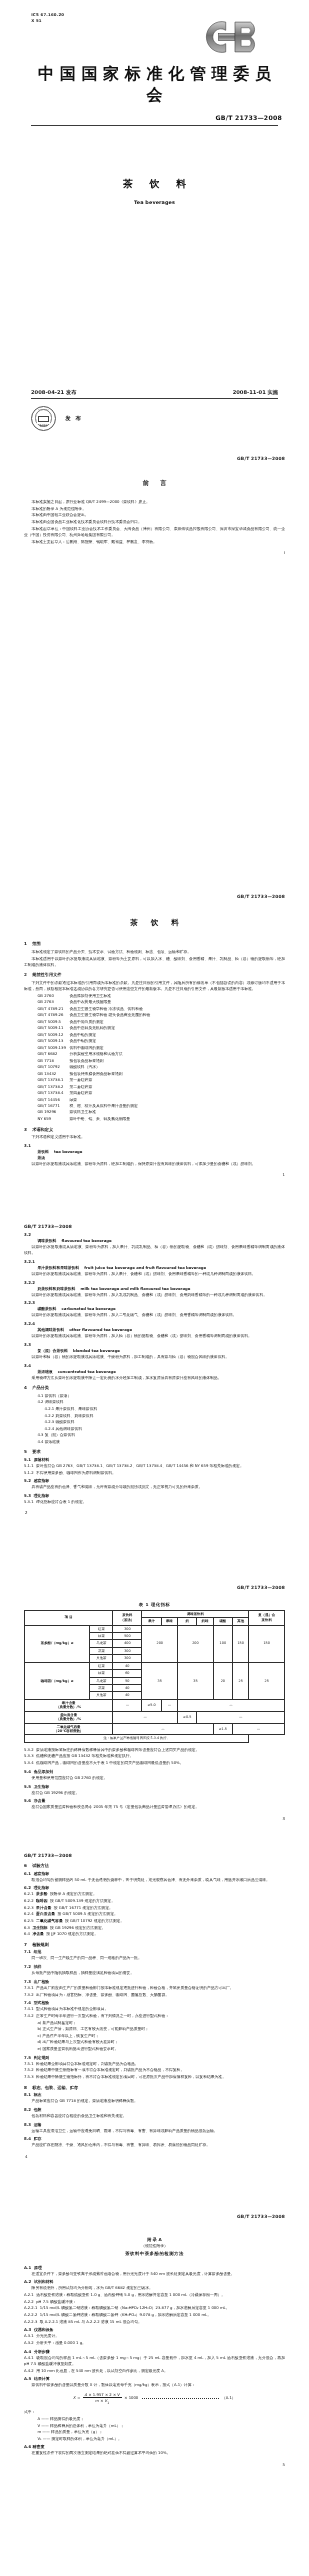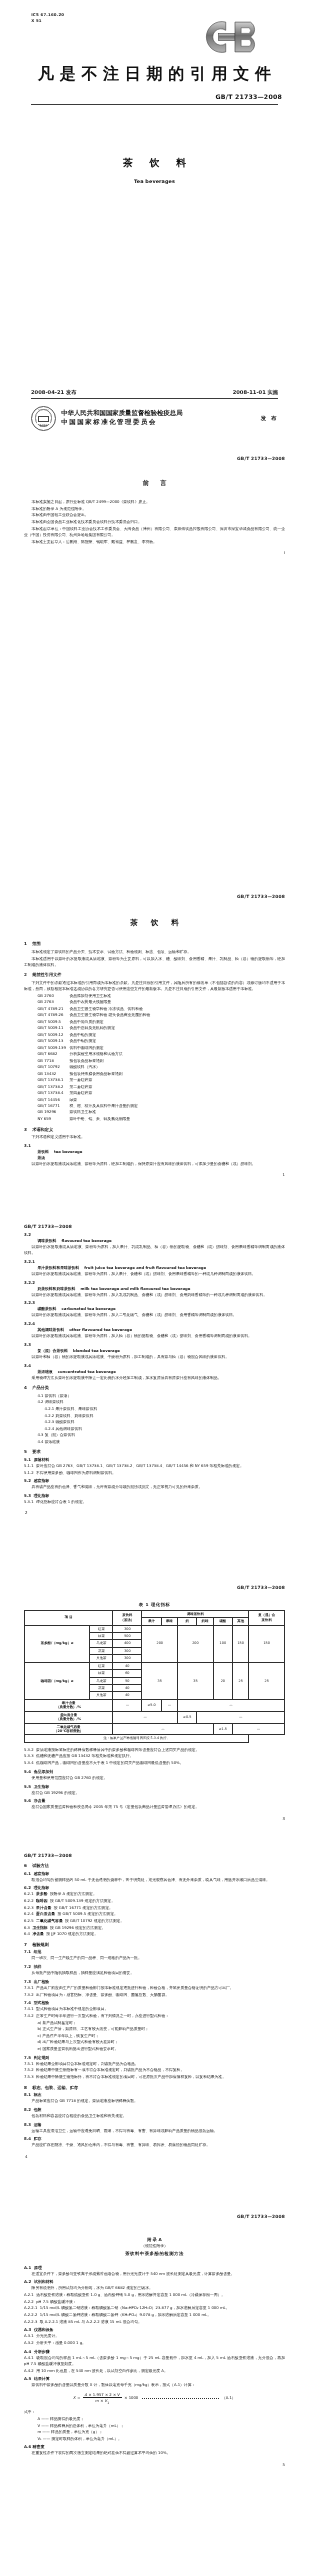--- a/index.html
+++ b/index.html
@@ -136,7 +136,7 @@
       </svg>
     </div>
 
-    <div class="natl-title">凡是不注日期的引用文件</div>
+    <div class="natl-title">中国国家标准化管理委员会</div>
     <div class="std-no">GB/T 21733—2008</div>
     <hr class="cover-rule">
 

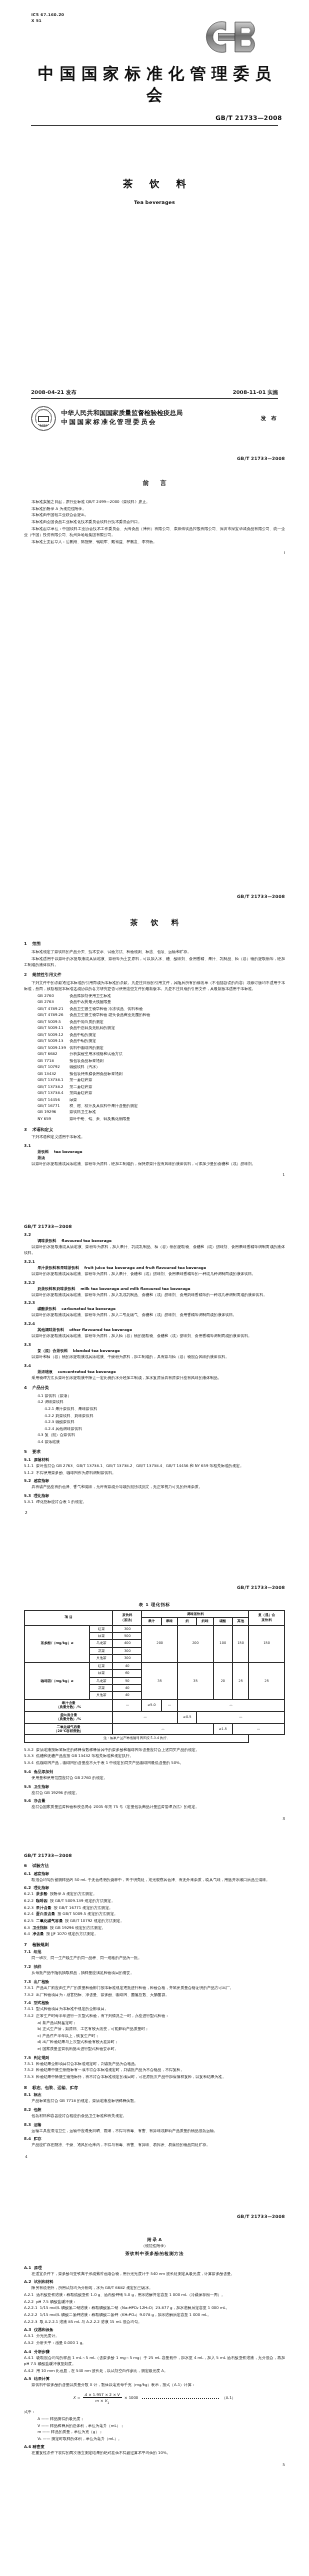--- a/index.html
+++ b/index.html
@@ -155,10 +155,6 @@
         <div class="bar"></div>
         <div class="mini"></div>
         <div class="txt">数码防伪</div>
-      </div>
-      <div class="issuer-names">
-        <div class="issuer-l1">中华人民共和国国家质量监督检验检疫总局</div>
-        <div class="issuer-l2">中国国家标准化管理委员会</div>
       </div>
       <div class="issuer-verb">发 布</div>
     </div>

